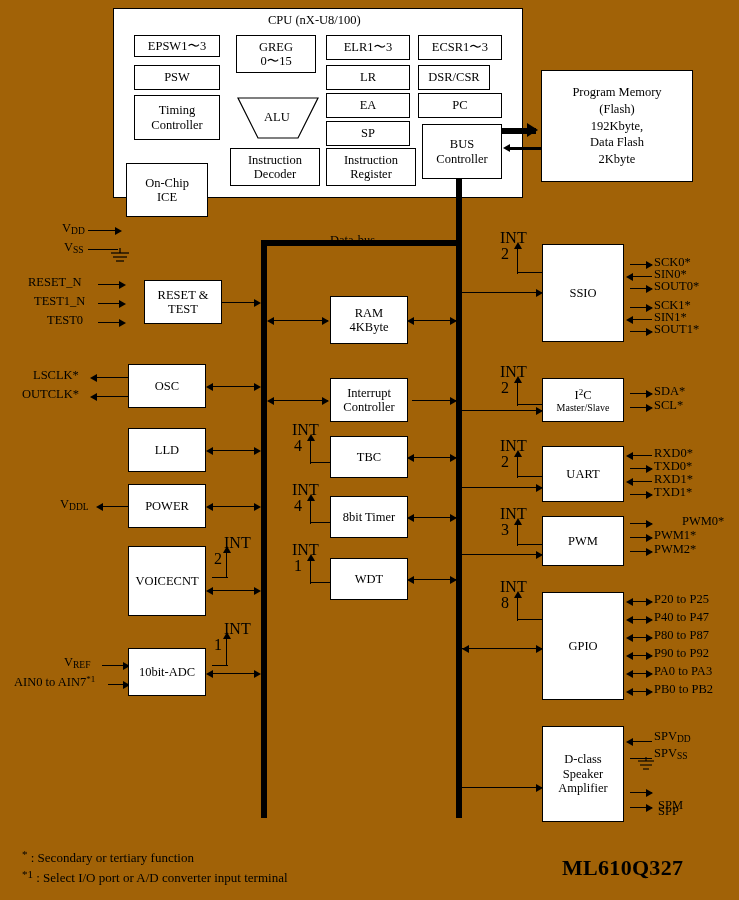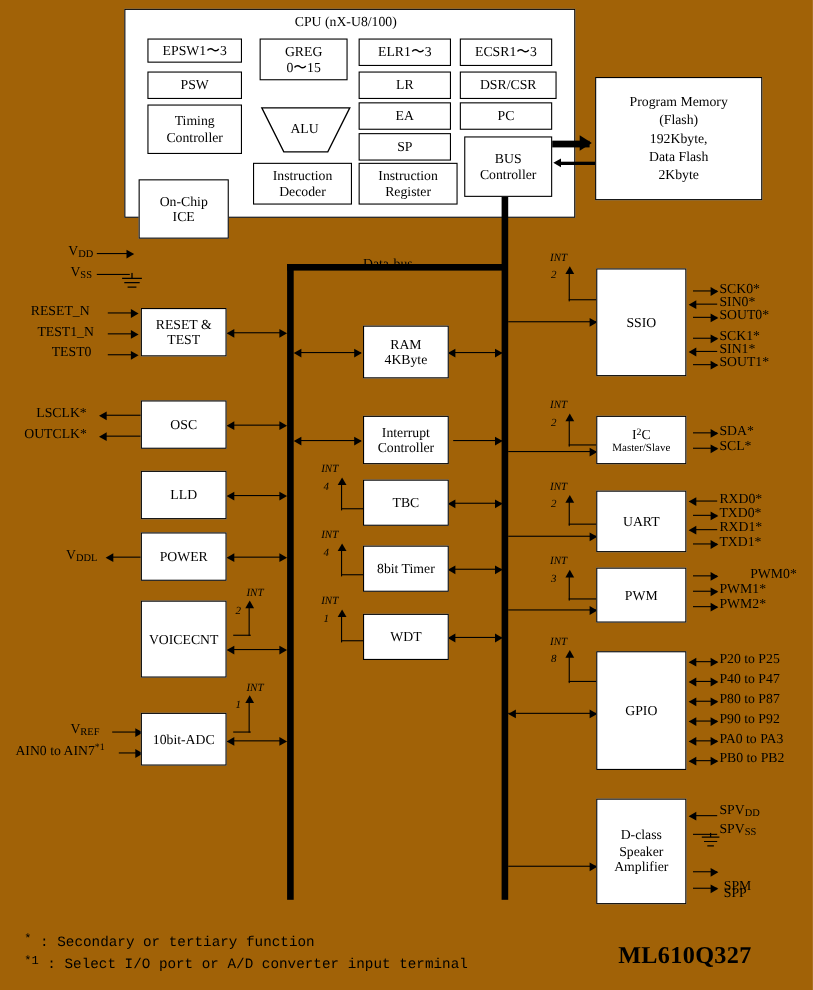--- a/index.html
+++ b/index.html
@@ -145,7 +145,7 @@
   <div class="box" style="left:418px; top:35px; width:84px; height:25px;">
     <span>ECSR1〜3</span>
   </div>
-  <div class="box" style="left:418px; top:65px; width:88px; height:25px;">
+  <div class="box" style="left:418px; top:65px; width:72px; height:25px;">
     <span>DSR/CSR</span>
   </div>
   <div class="box" style="left:418px; top:93px; width:84px; height:25px;">

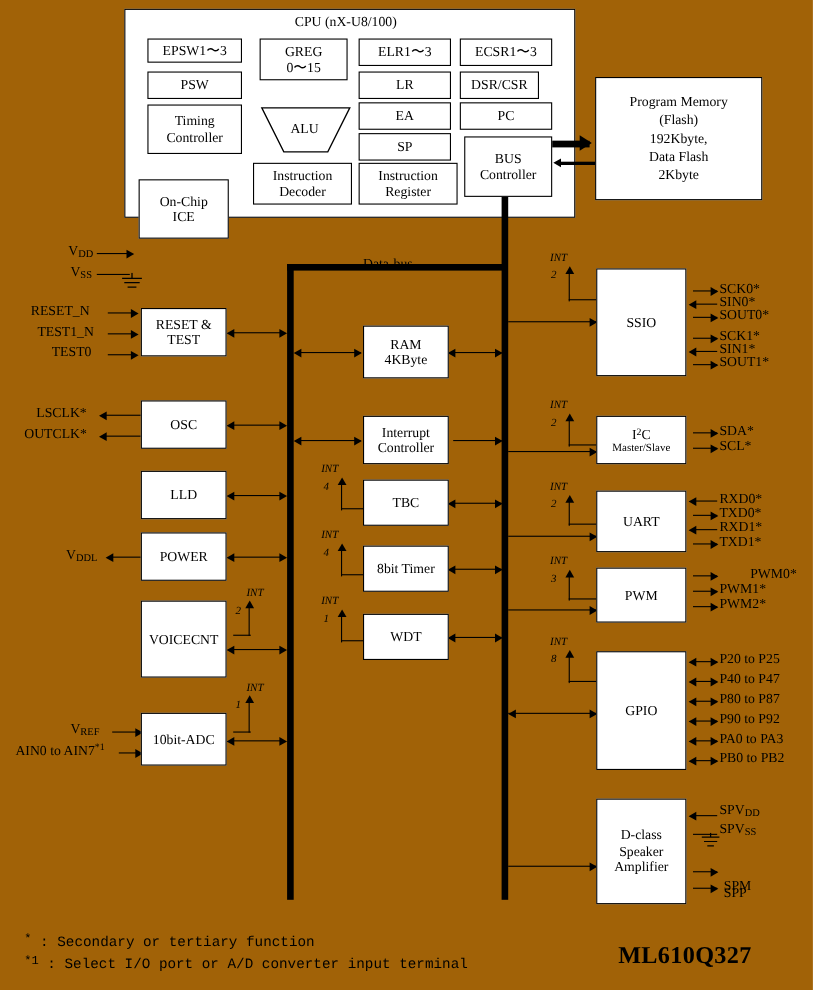--- a/index.html
+++ b/index.html
@@ -38,7 +38,7 @@
     white-space: nowrap;
     z-index: 6;
   }
-  .label.small { font-size: 10px; font-style: italic; }
+  .label.small { font-size: 16px; }
   .bus {
     position: absolute;
     background: #000000;

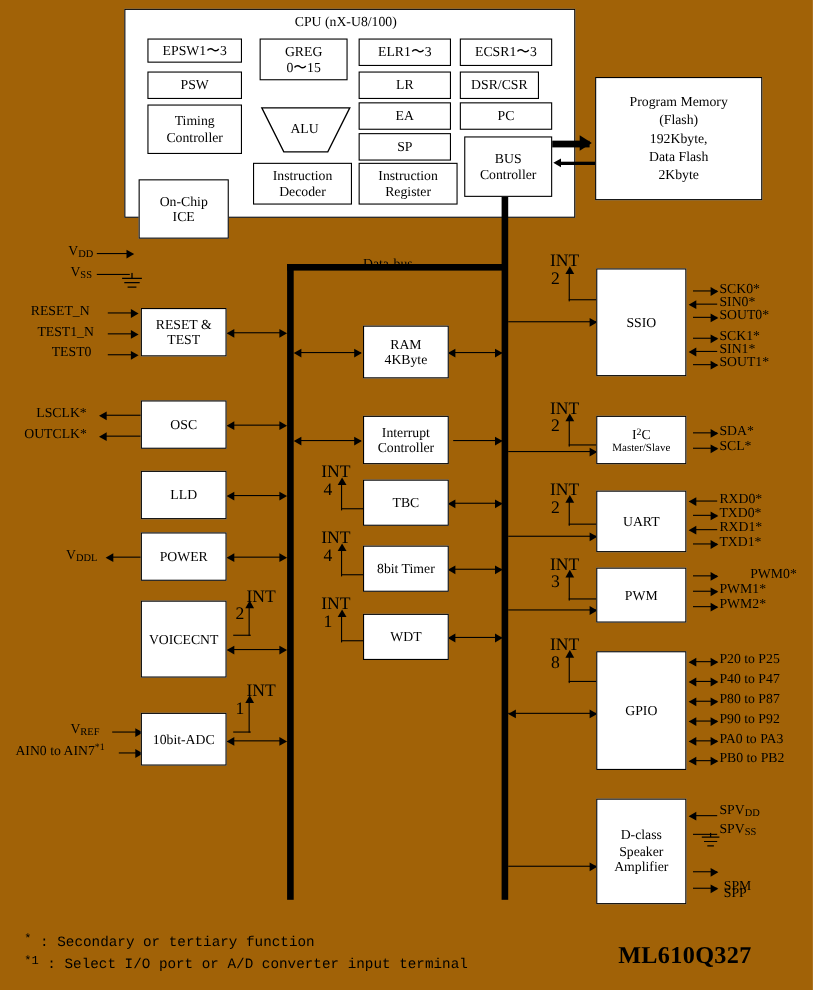--- a/index.html
+++ b/index.html
@@ -197,7 +197,7 @@
     <line x1="8" y1="13" x2="16" y2="13" stroke="#000" stroke-width="1.2"></line>
   </svg>
 
-  <div class="box" style="left:128px; top:280px; width:78px; height:44px; white-space:pre-line;">
+  <div class="box" style="left:144px; top:280px; width:78px; height:44px; white-space:pre-line;">
     <span>RESET &amp;
 TEST</span>
   </div>

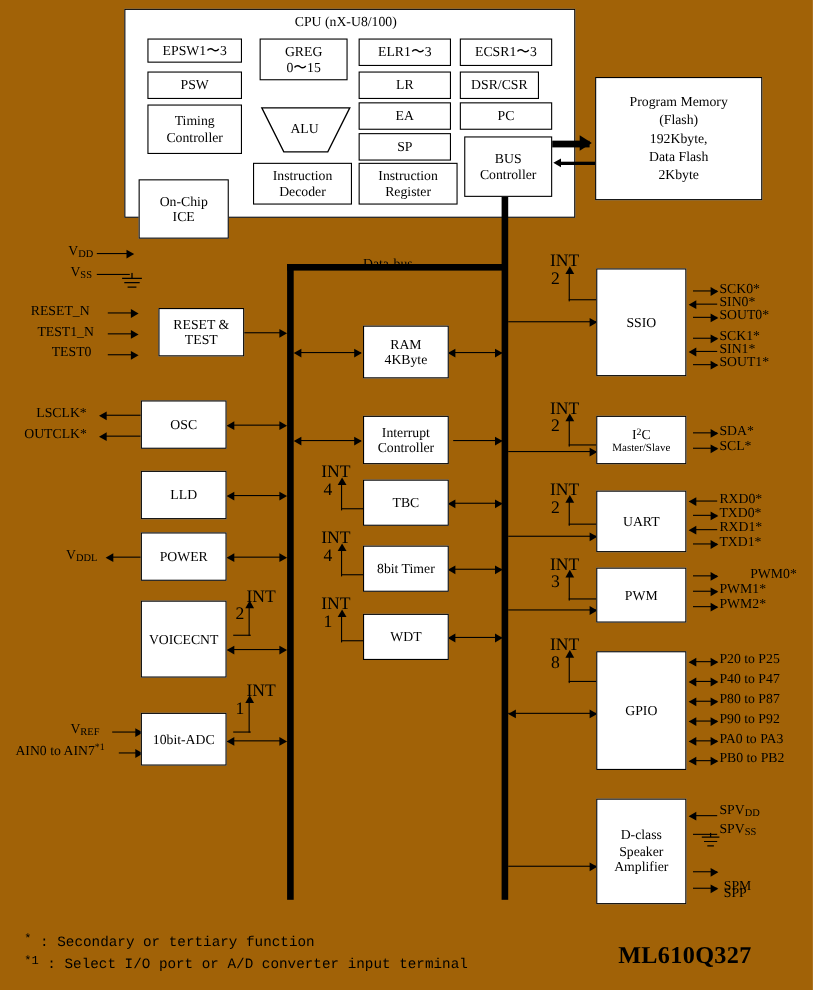--- a/index.html
+++ b/index.html
@@ -75,7 +75,6 @@
     position: absolute;
     font-size: 13px;
     white-space: nowrap;
-    font-family: Liberation Mono, monospace;
   }
   .partno {
     position: absolute;

